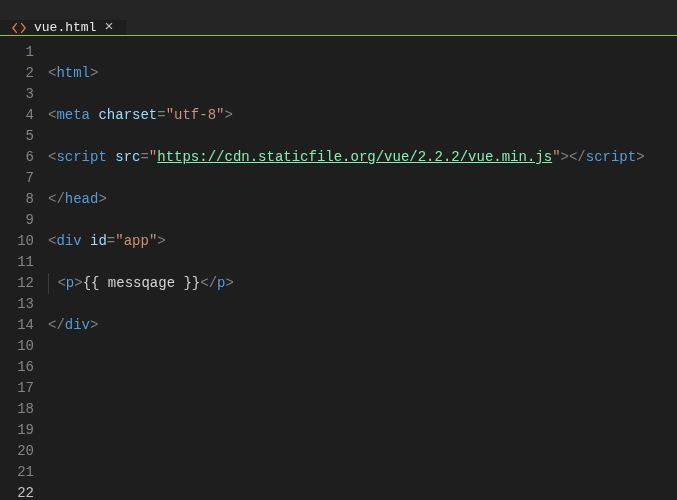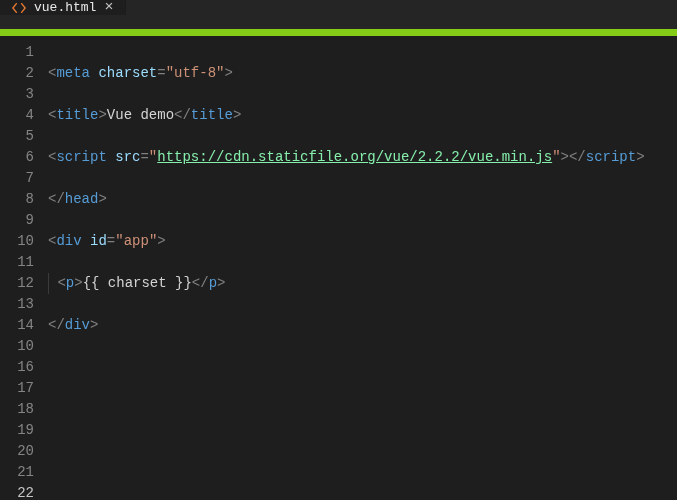--- a/index.html
+++ b/index.html
@@ -16,8 +16,8 @@
     background: #252526;
     height: 36px;
     display: flex;
-    align-items: flex-start;
-    border-bottom: 7px solid #84cc16;
+    align-items: flex-end;
+    border-bottom: 1px solid #84cc16;
   }
   .tab {
     display: flex;

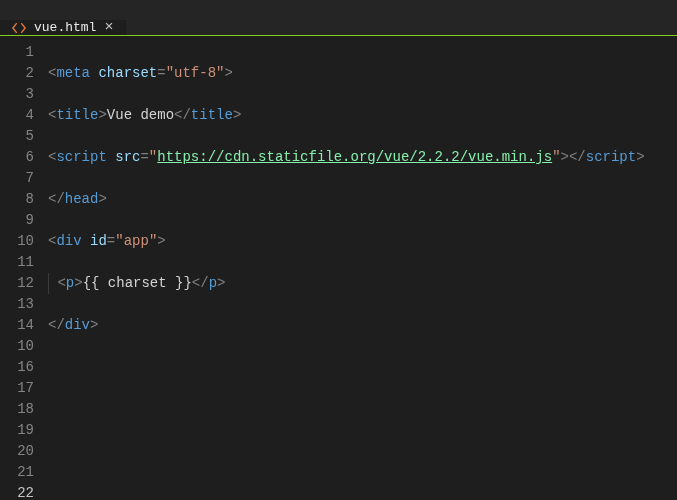--- a/index.html
+++ b/index.html
@@ -107,6 +107,7 @@
     <div class="ln ln-active">22</div>
   </div>
   <div class="code">
+<div><span class="t-punc">&lt;</span><span class="t-tag">html</span><span class="t-punc">&gt;</span></div>
 <div><span class="t-punc">&lt;</span><span class="t-tag">meta</span><span> </span><span class="t-attr">charset</span><span class="t-punc">=</span><span class="t-str">"</span><span class="t-str">utf-8</span><span class="t-str">"</span><span class="t-punc">&gt;</span></div>
 <div><span class="t-punc">&lt;</span><span class="t-tag">title</span><span class="t-punc">&gt;</span><span class="t-text">Vue demo</span><span class="t-punc">&lt;/</span><span class="t-tag">title</span><span class="t-punc">&gt;</span></div>
 <div><span class="t-punc">&lt;</span><span class="t-tag">script</span><span> </span><span class="t-attr">src</span><span class="t-punc">=</span><span class="t-str">"</span><span class="t-url">https://cdn.staticfile.org/vue/2.2.2/vue.min.js</span><span class="t-str">"</span><span class="t-punc">&gt;</span><span class="t-punc">&lt;/</span><span class="t-tag">script</span><span class="t-punc">&gt;</span></div>

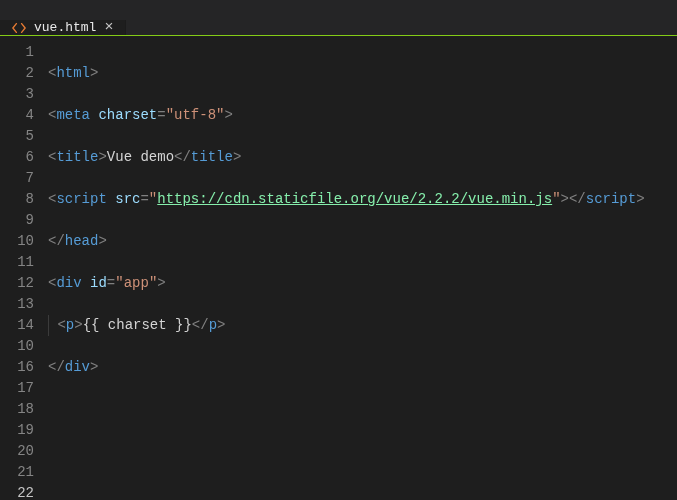--- a/index.html
+++ b/index.html
@@ -109,7 +109,6 @@
   <div class="code">
 <div><span class="t-punc">&lt;</span><span class="t-tag">html</span><span class="t-punc">&gt;</span></div>
 <div><span class="t-punc">&lt;</span><span class="t-tag">meta</span><span> </span><span class="t-attr">charset</span><span class="t-punc">=</span><span class="t-str">"</span><span class="t-str">utf-8</span><span class="t-str">"</span><span class="t-punc">&gt;</span></div>
-<div><span class="t-punc">&lt;</span><span class="t-tag">title</span><span class="t-punc">&gt;</span><span class="t-text">Vue demo</span><span class="t-punc">&lt;/</span><span class="t-tag">title</span><span class="t-punc">&gt;</span></div>
 <div><span class="t-punc">&lt;</span><span class="t-tag">script</span><span> </span><span class="t-attr">src</span><span class="t-punc">=</span><span class="t-str">"</span><span class="t-url">https://cdn.staticfile.org/vue/2.2.2/vue.min.js</span><span class="t-str">"</span><span class="t-punc">&gt;</span><span class="t-punc">&lt;/</span><span class="t-tag">script</span><span class="t-punc">&gt;</span></div>
 <div><span class="t-punc">&lt;/</span><span class="t-tag">head</span><span class="t-punc">&gt;</span></div>
 <div><span class="t-punc">&lt;</span><span class="t-tag">div</span><span> </span><span class="t-attr">id</span><span class="t-punc">=</span><span class="t-str">"</span><span class="t-str">app</span><span class="t-str">"</span><span class="t-punc">&gt;</span></div>

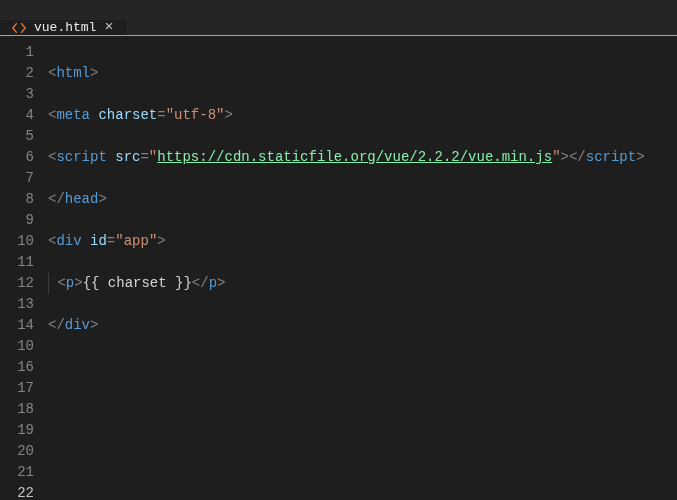--- a/index.html
+++ b/index.html
@@ -112,7 +112,7 @@
 <div><span class="t-punc">&lt;</span><span class="t-tag">script</span><span> </span><span class="t-attr">src</span><span class="t-punc">=</span><span class="t-str">"</span><span class="t-url">https://cdn.staticfile.org/vue/2.2.2/vue.min.js</span><span class="t-str">"</span><span class="t-punc">&gt;</span><span class="t-punc">&lt;/</span><span class="t-tag">script</span><span class="t-punc">&gt;</span></div>
 <div><span class="t-punc">&lt;/</span><span class="t-tag">head</span><span class="t-punc">&gt;</span></div>
 <div><span class="t-punc">&lt;</span><span class="t-tag">div</span><span> </span><span class="t-attr">id</span><span class="t-punc">=</span><span class="t-str">"</span><span class="t-str">app</span><span class="t-str">"</span><span class="t-punc">&gt;</span></div>
-<div><span class="indent-guide"></span> <span class="t-punc">&lt;</span><span class="t-tag">p</span><span class="t-punc">&gt;</span><span class="t-text">{{ charset }}</span><span class="t-punc">&lt;/</span><span class="t-tag">p</span><span class="t-punc">&gt;</span></div>
+<div><span class="indent-guide"></span> <span class="t-punc">&lt;</span><span class="t-tag">p</span><span class="t-punc">&gt;</span><span class="t-text">{{ messqage }}</span><span class="t-punc">&lt;/</span><span class="t-tag">p</span><span class="t-punc">&gt;</span></div>
 <div><span class="t-punc">&lt;/</span><span class="t-tag">div</span><span class="t-punc">&gt;</span></div>
 
 

